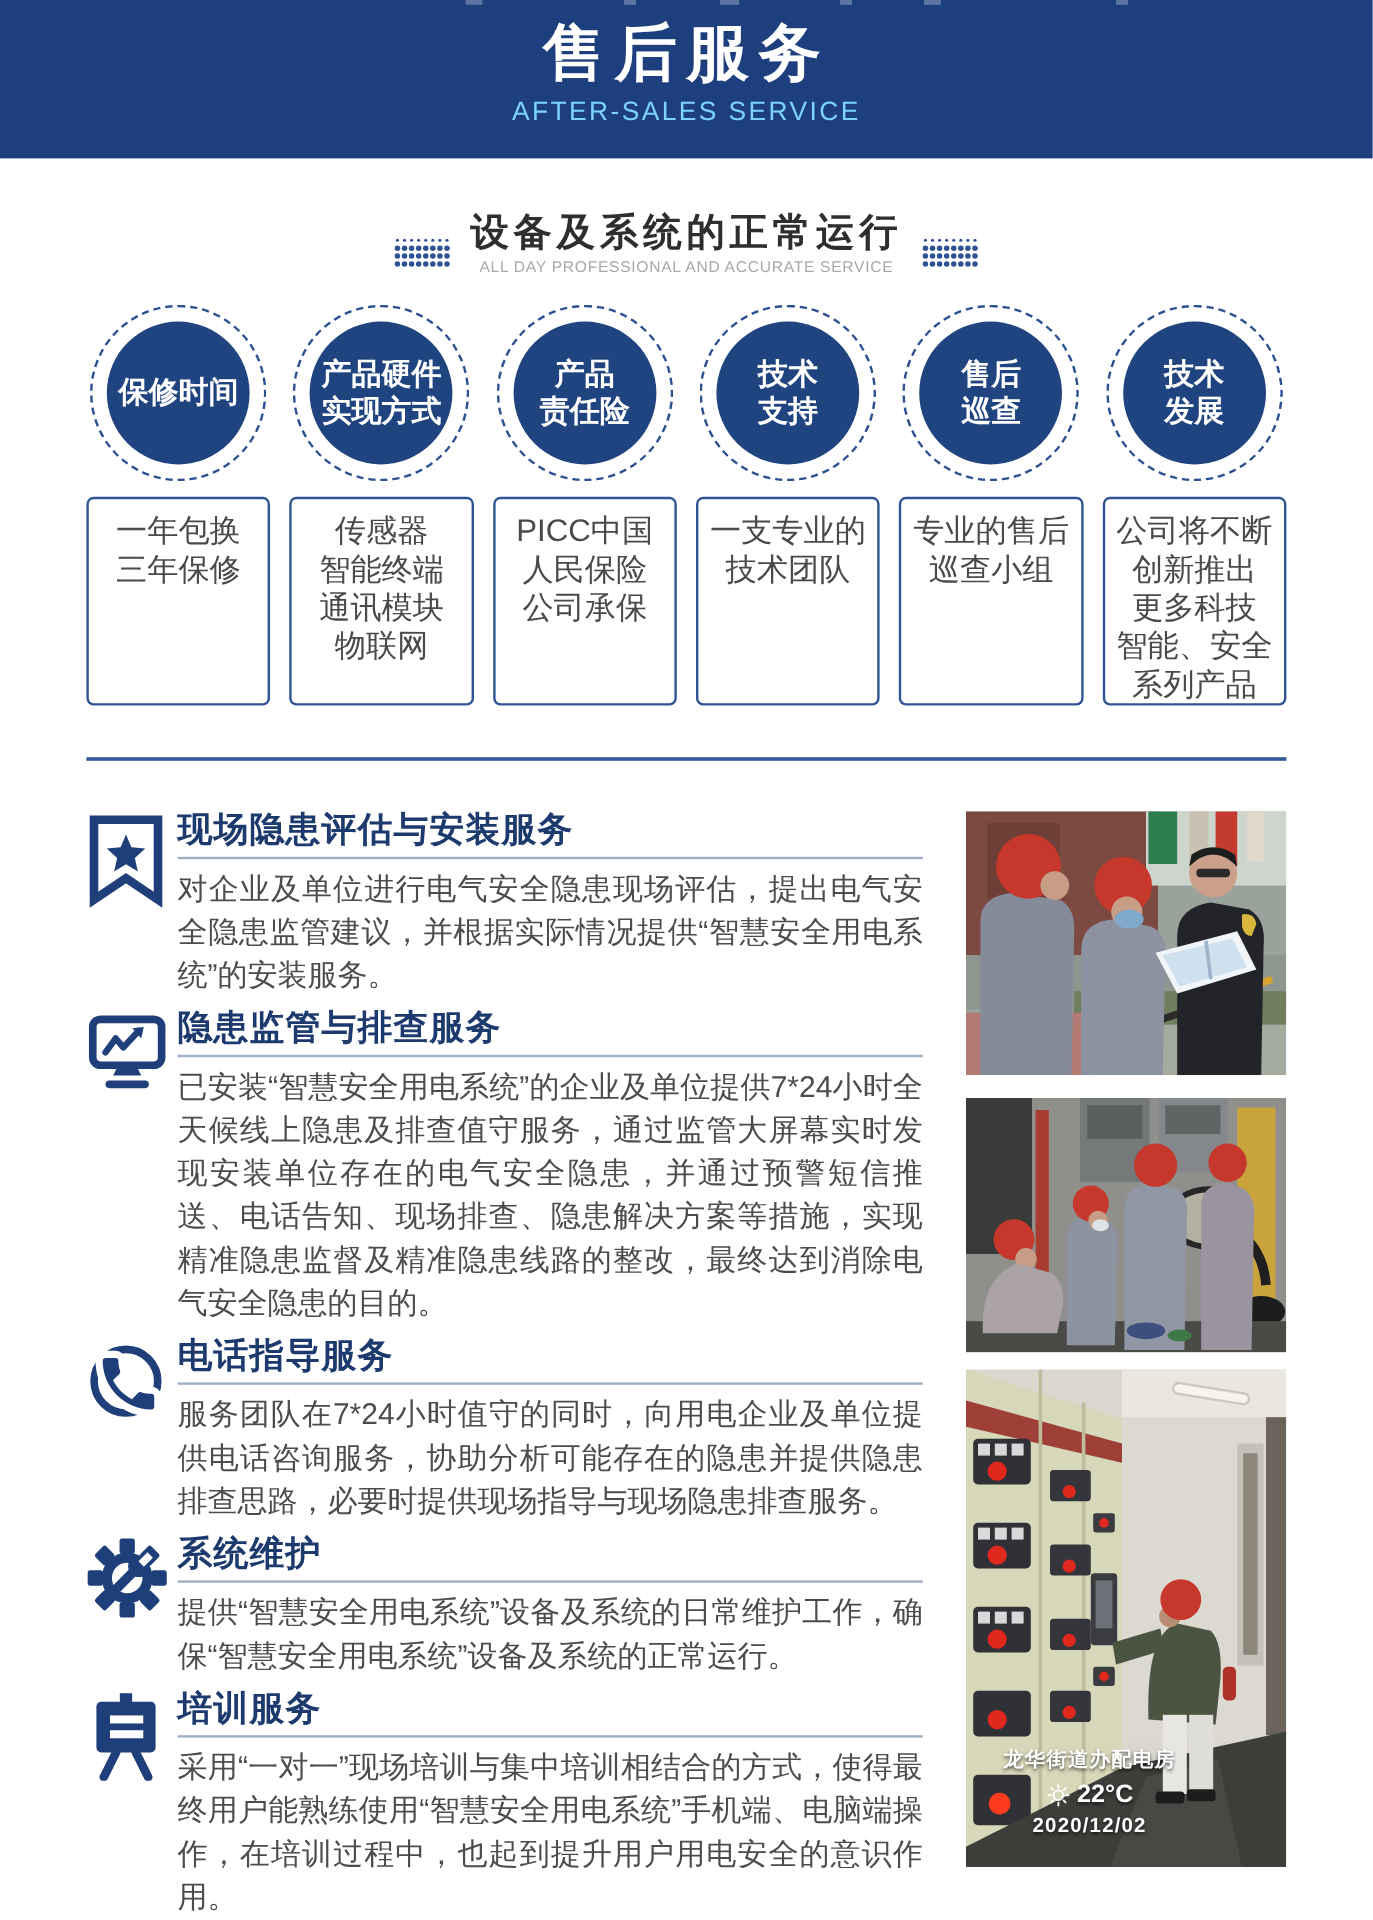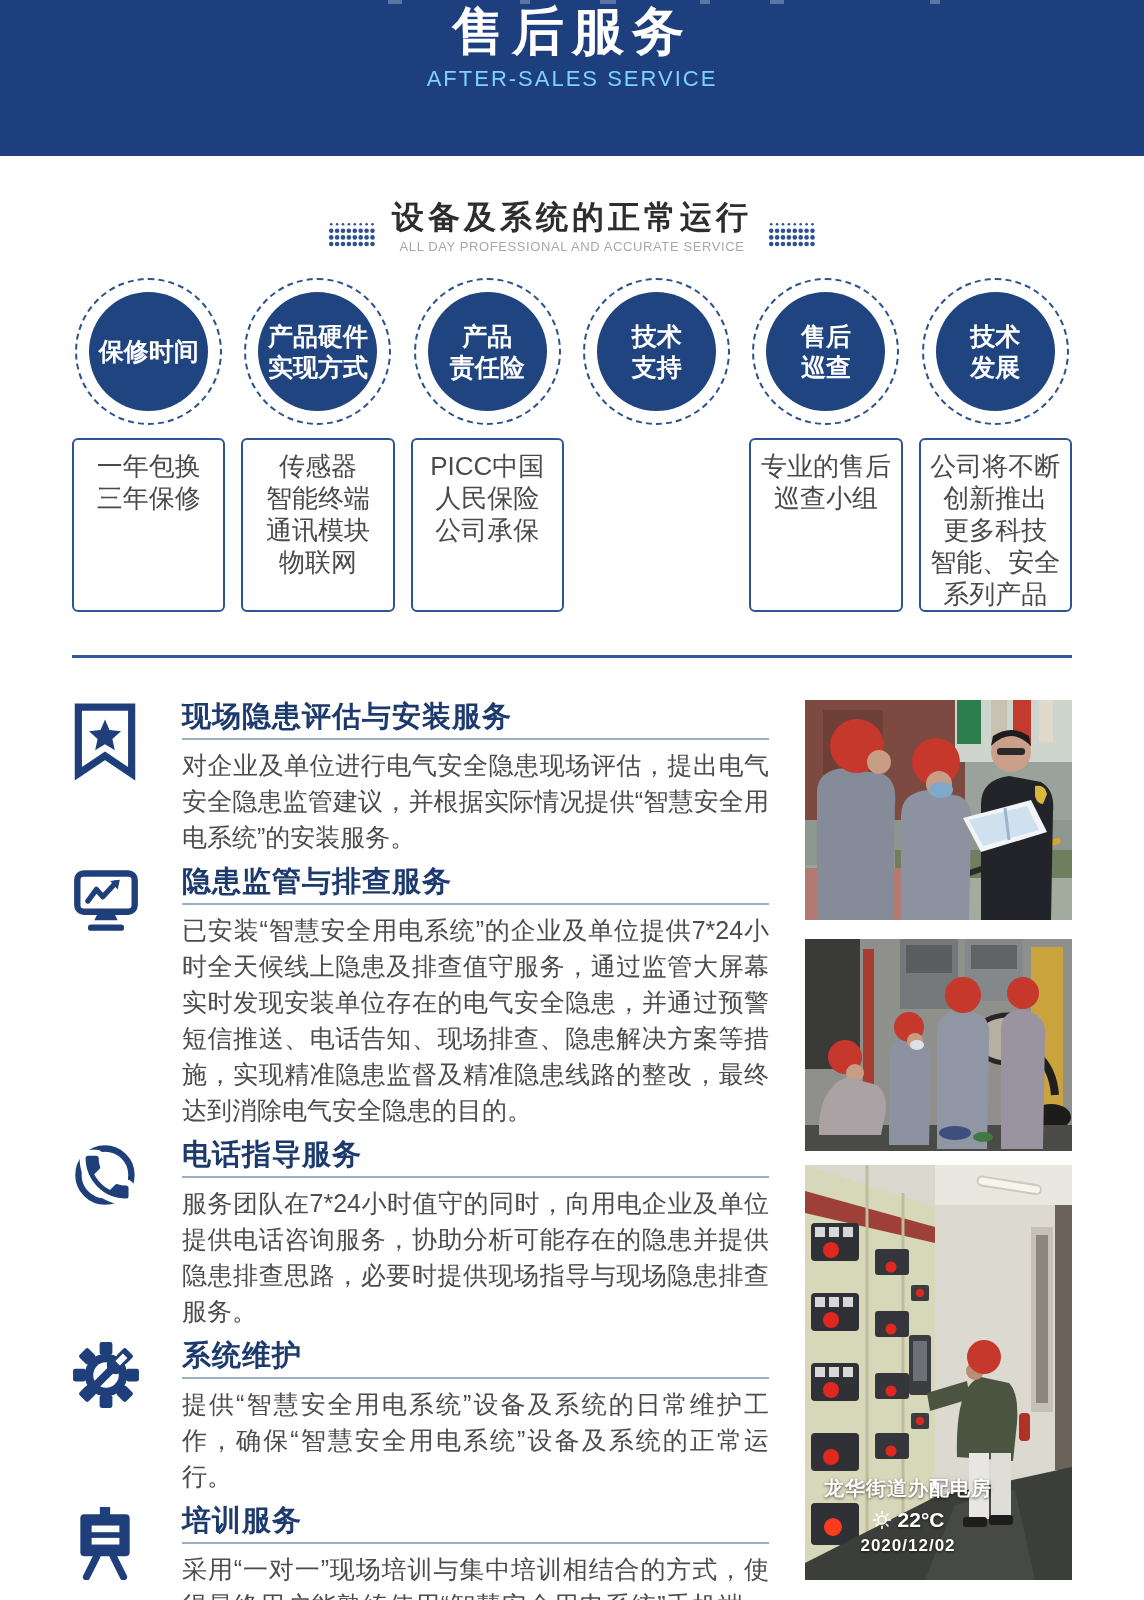--- a/index.html
+++ b/index.html
@@ -13,7 +13,7 @@
 
   
   .hero {
-    height:156px; background:#1e3f7e; text-align:center; 
+    height:132px; background:#1e3f7e; text-align:center; padding-top:14px;
     position:relative;
   }
   .hero-specks { position:absolute; top:0; left:0; width:100%; height:6px; opacity:.28; }

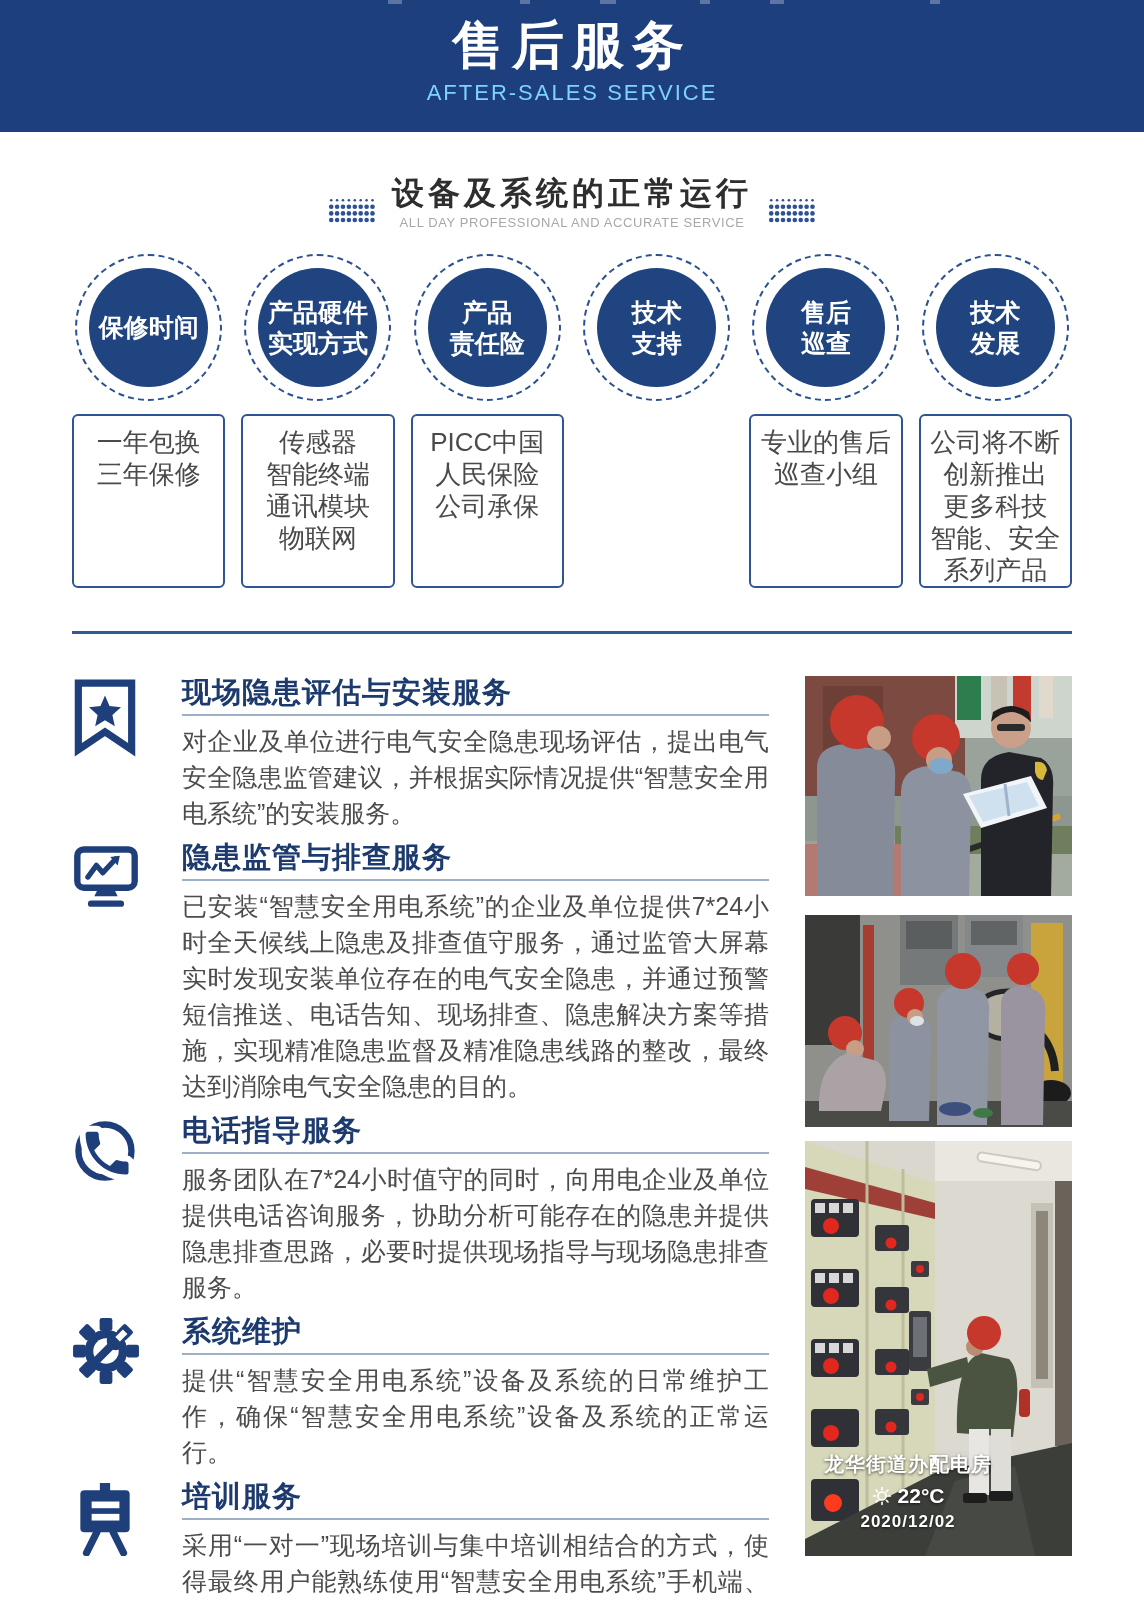--- a/index.html
+++ b/index.html
@@ -227,6 +227,10 @@
 支持</span>
           </div>
       </div>
+      <div class="feature-box">
+        <span style="white-space: pre-line;">一支专业的
+技术团队</span>
+      </div>
     </div>
     <div class="feature-col">
       <div class="circle-outer">

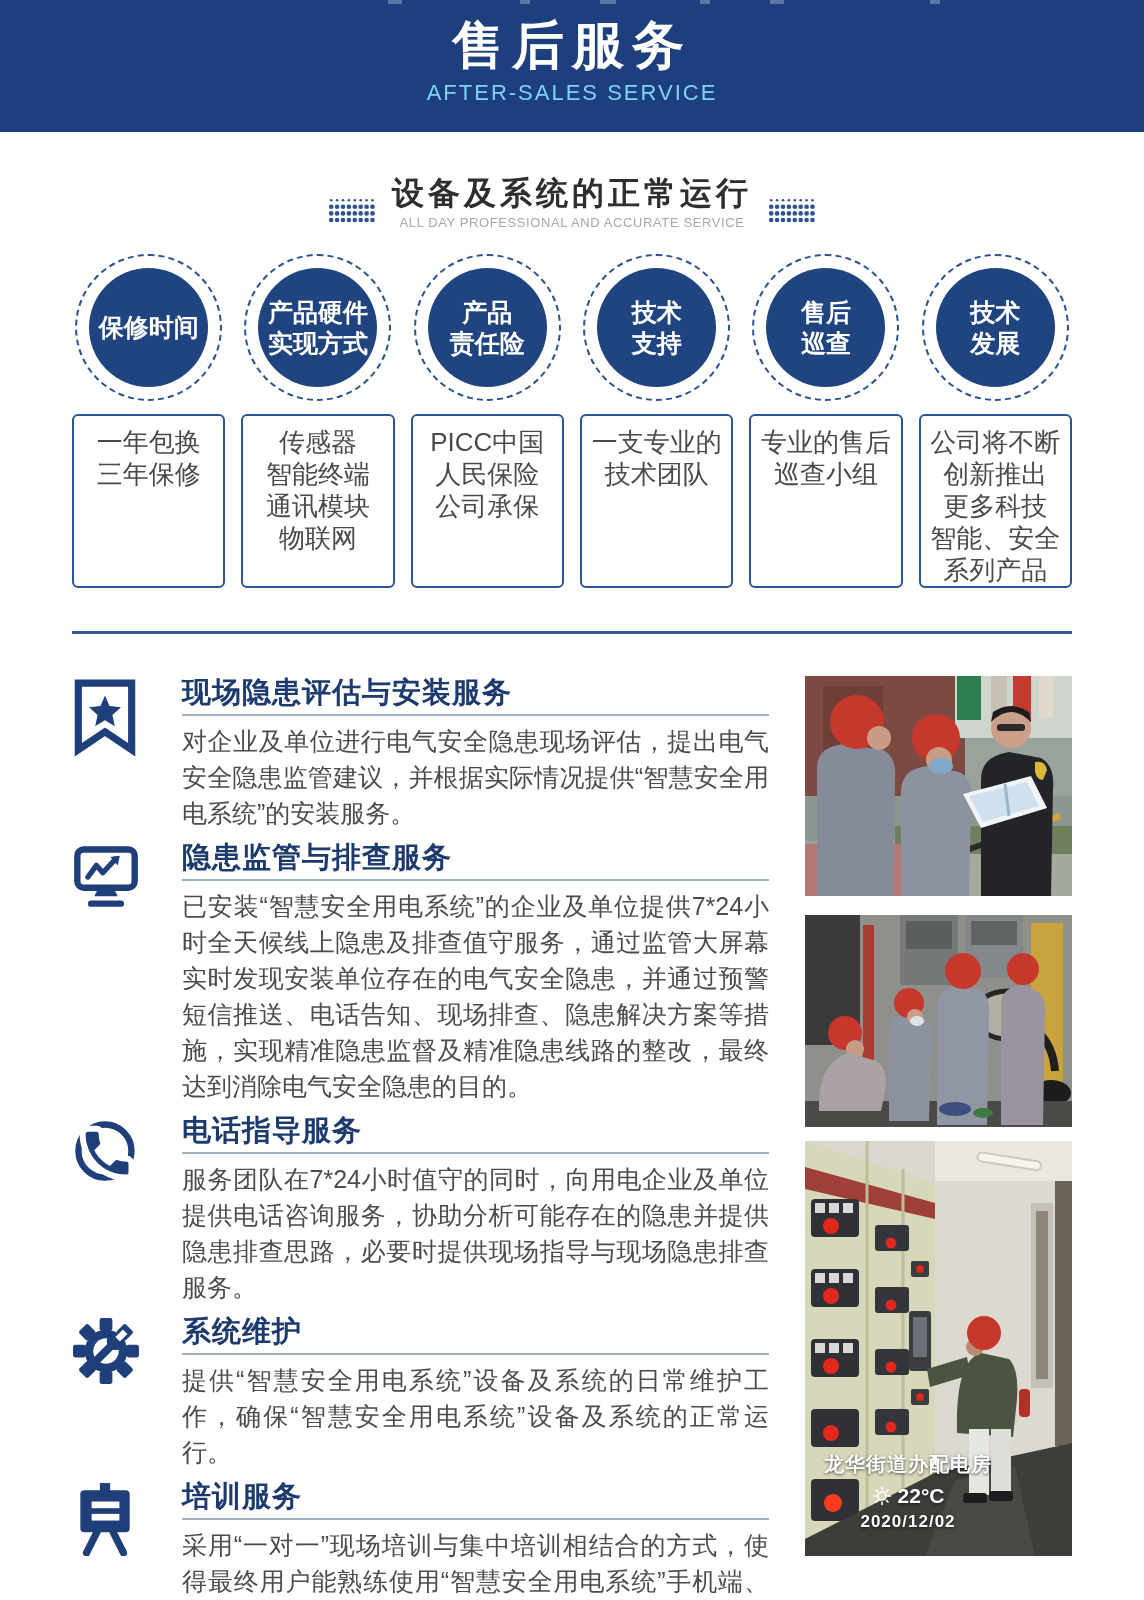--- a/index.html
+++ b/index.html
@@ -65,7 +65,7 @@
   
   .main { margin:42px 72px 0; display:flex; gap:36px; }
   .services { flex:1; }
-  .service { display:flex; gap:42px; margin-top:10px; }
+  .service { display:flex; gap:8px; margin-top:10px; }
   .service:first-child { margin-top:0; }
   .service-iconbox { width:68px; flex:0 0 68px; padding-top:2px; }
   .service-content { flex:1; }

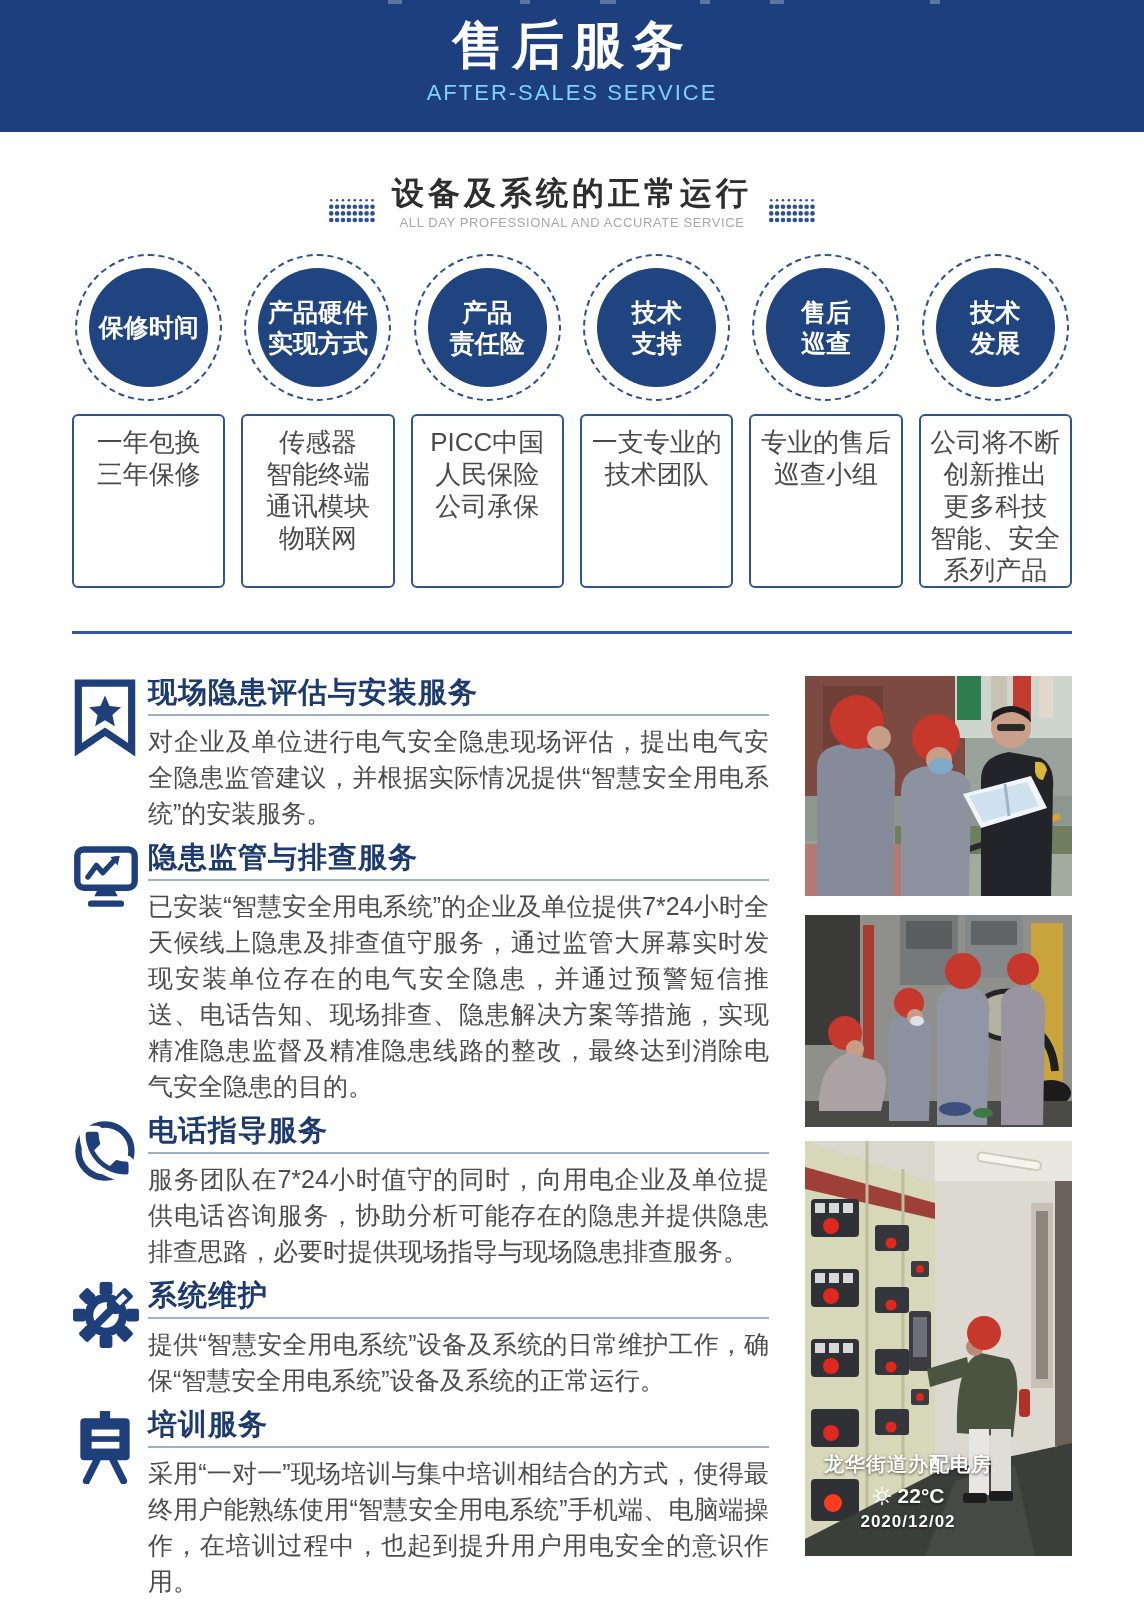--- a/index.html
+++ b/index.html
@@ -84,7 +84,7 @@
     position:absolute; left:18px; bottom:24px; width:170px; text-align:center;
     color:#ffffff; text-shadow:0 1px 3px rgba(0,0,0,.65); font-weight:bold;
   }
-  .overlay-location { font-size:20px; letter-spacing:1px; }
+  .overlay-location { font-size:17px; letter-spacing:1px; }
   .overlay-temp { margin-top:6px; font-size:21px; display:flex; align-items:center; justify-content:center; gap:6px; }
   .overlay-date { margin-top:4px; font-size:17px; letter-spacing:1px; }
 </style>

